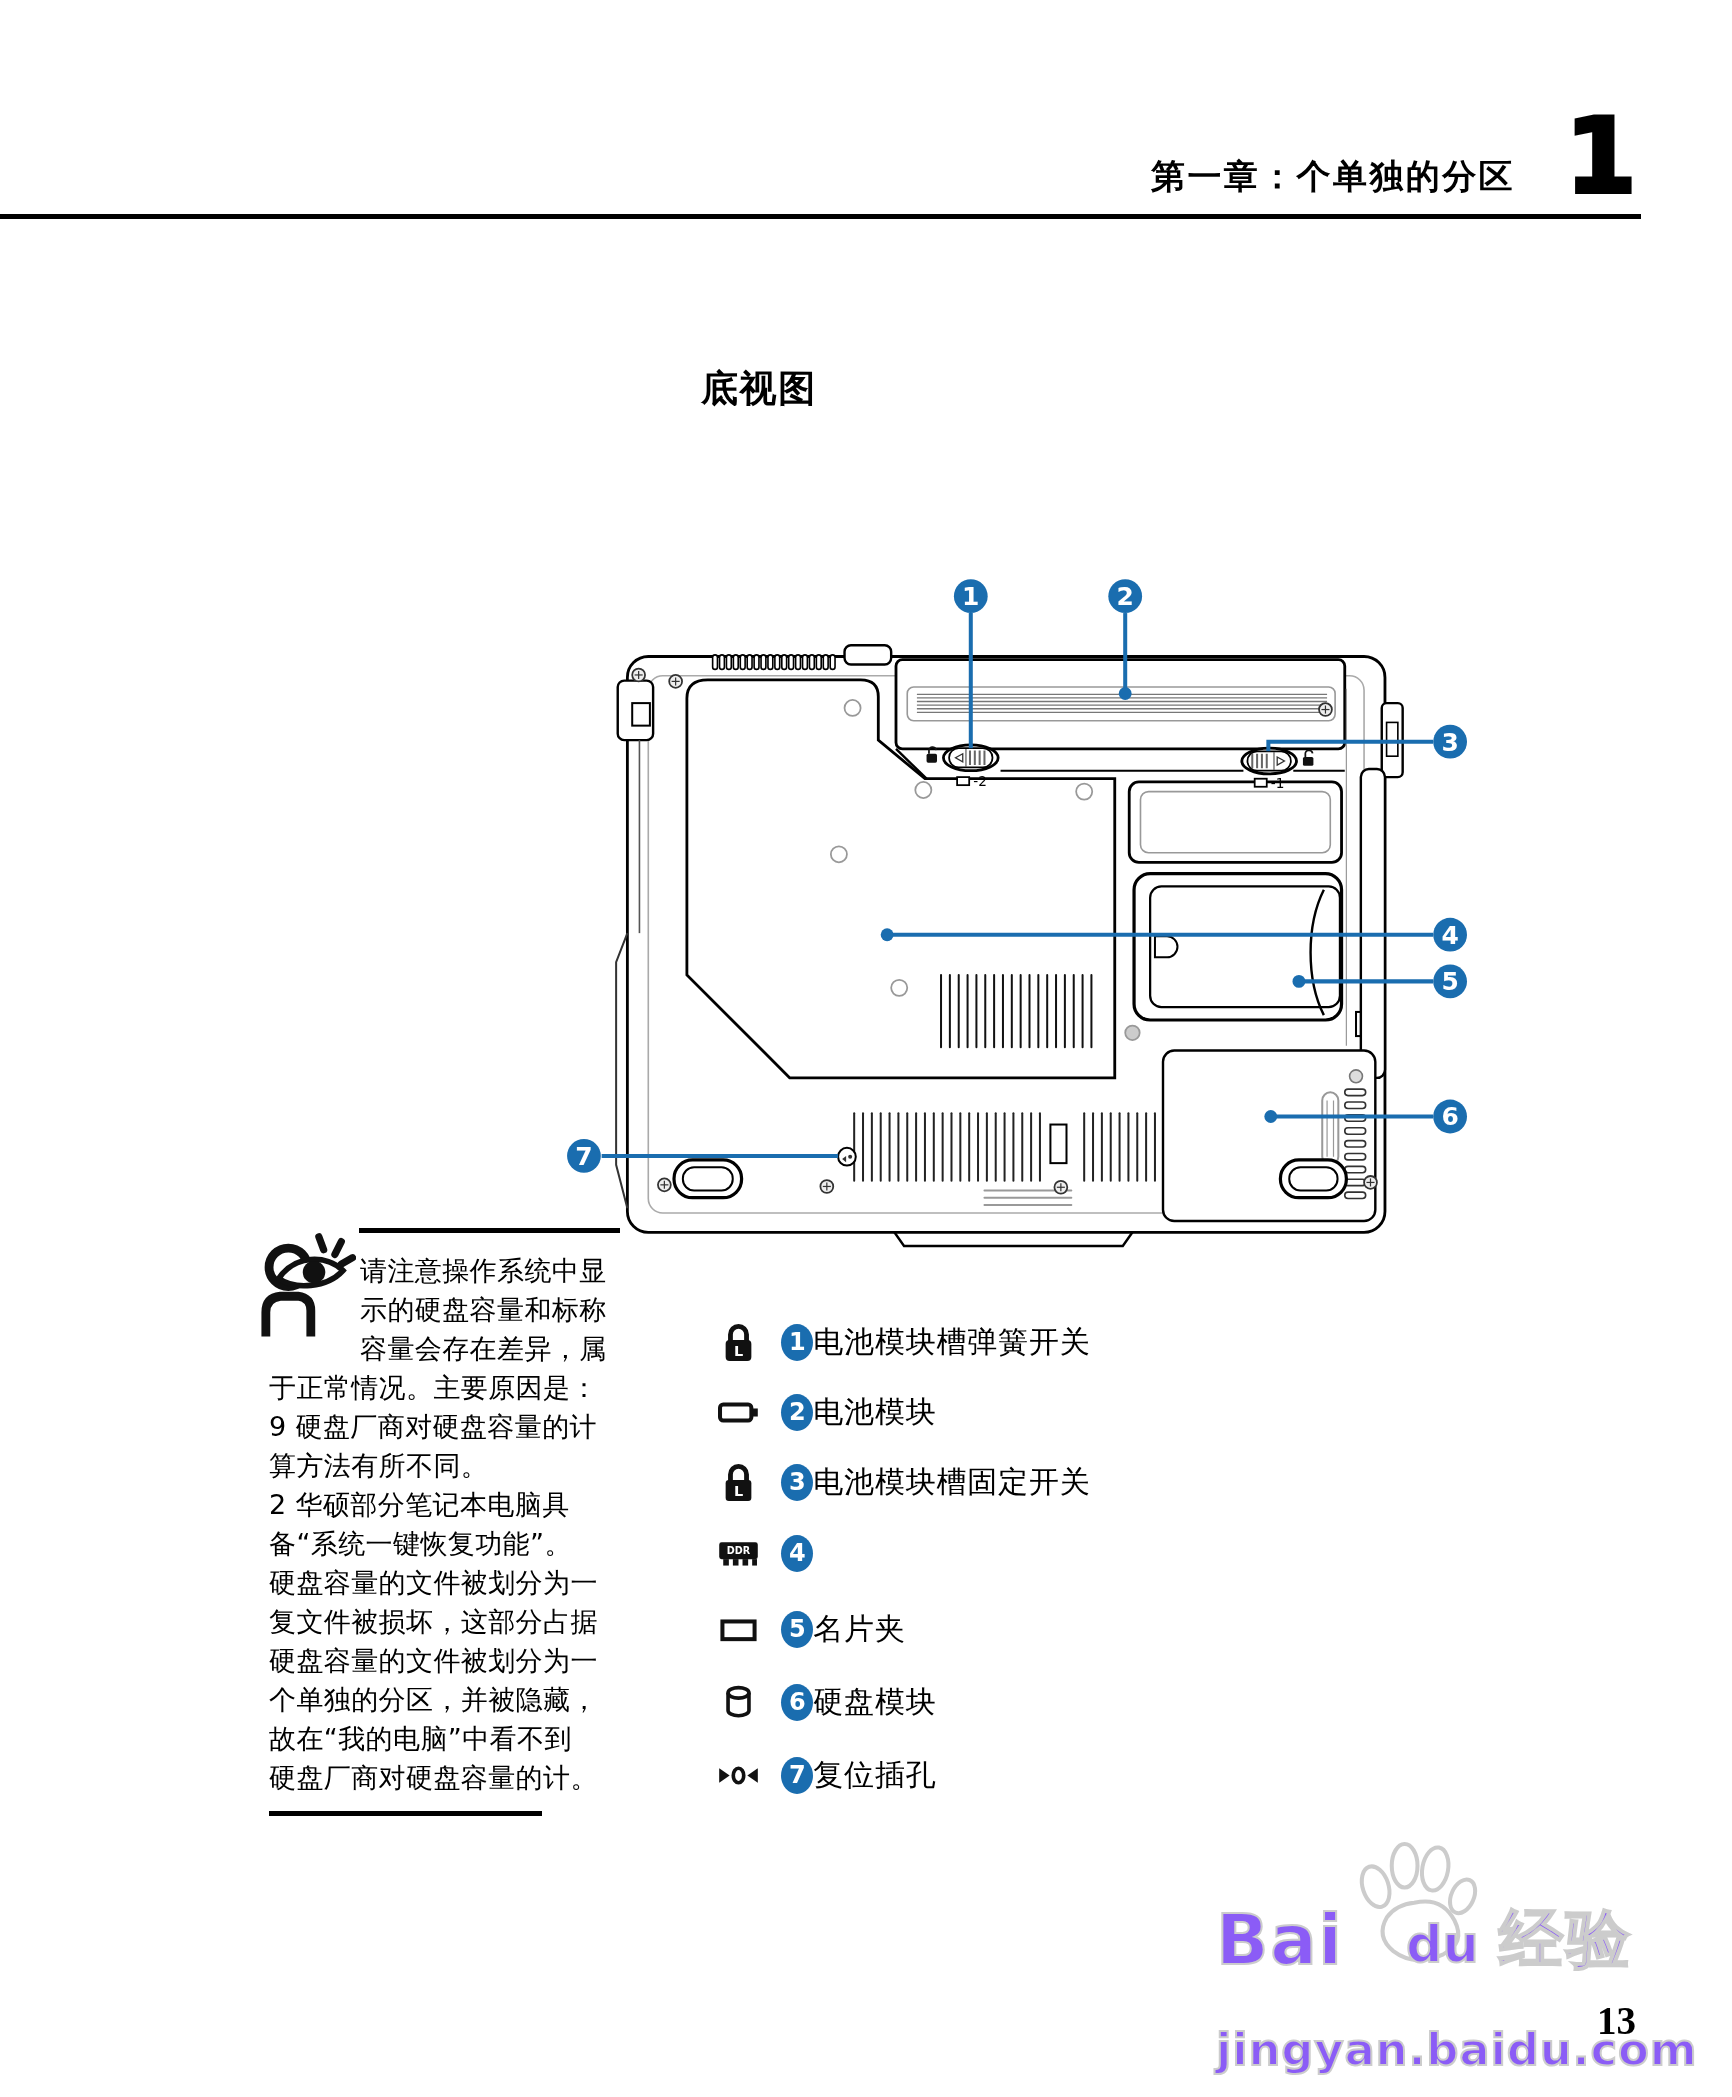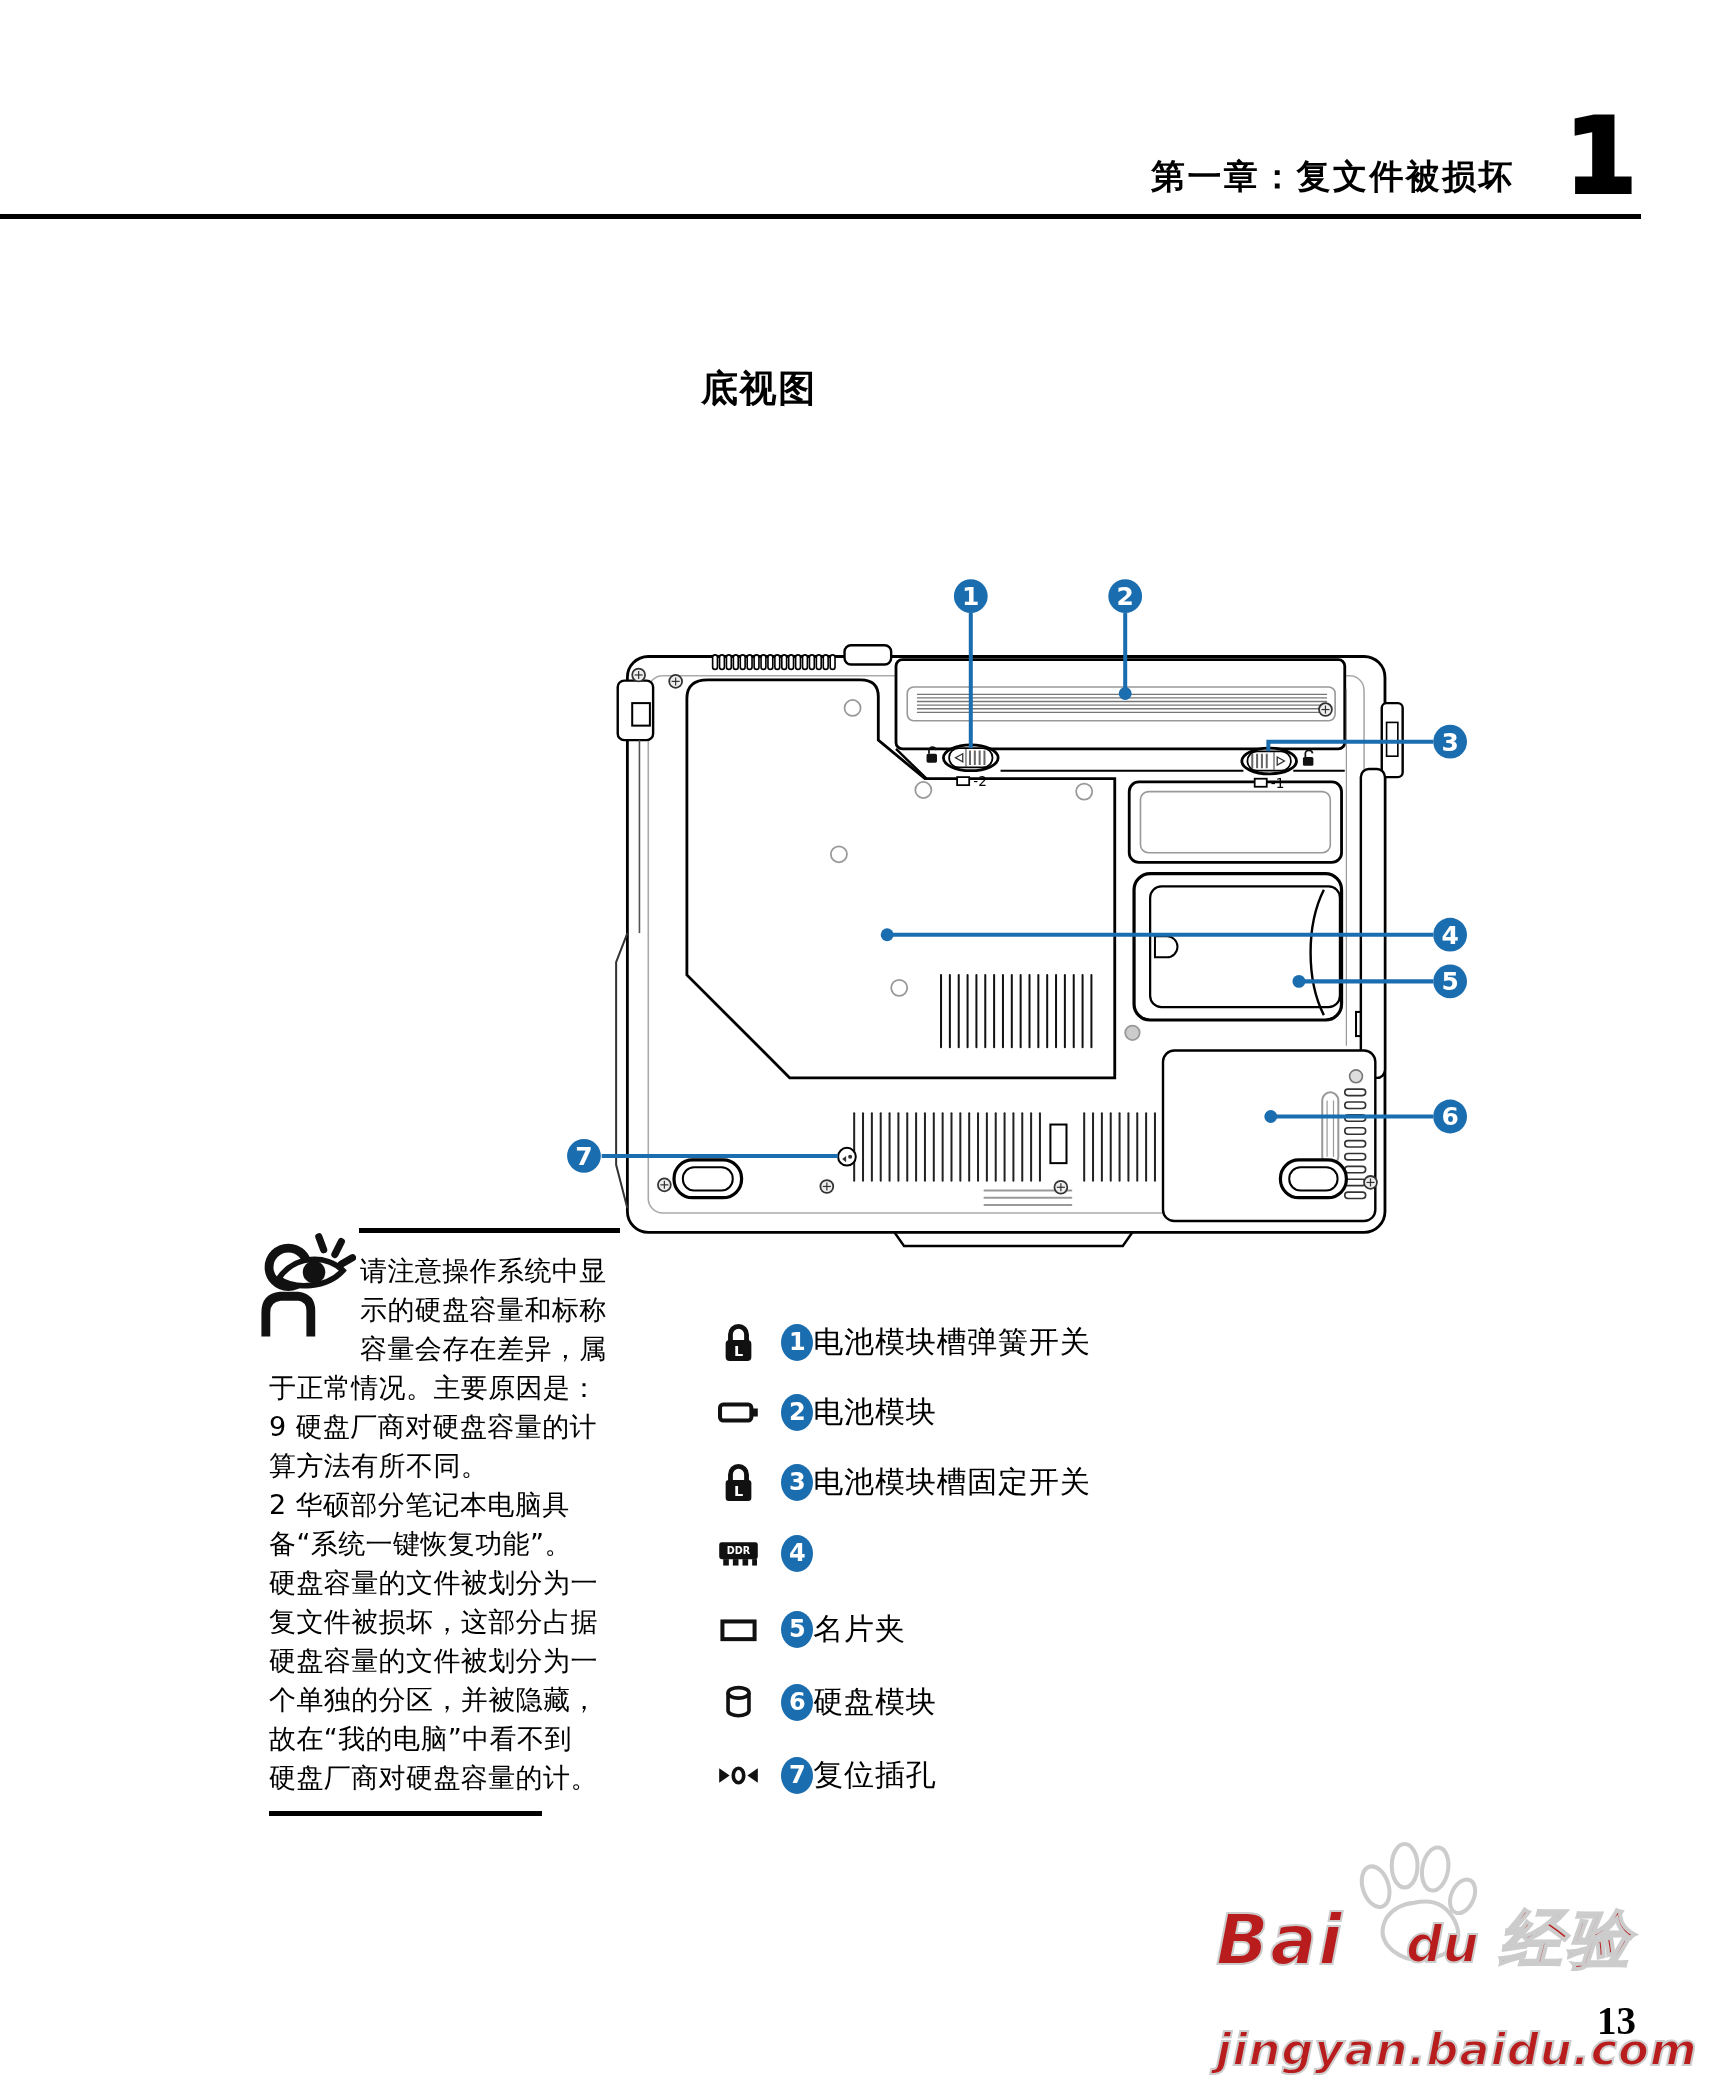--- a/index.html
+++ b/index.html
@@ -49,7 +49,7 @@
 </head>
 <body>
 
-<div class="abs chapter-title">第一章：复文件被损坏</div>
+<div class="abs chapter-title">第一章：个单独的分区</div>
 <div class="abs chapter-num">1</div>
 <div class="abs header-rule"></div>
 

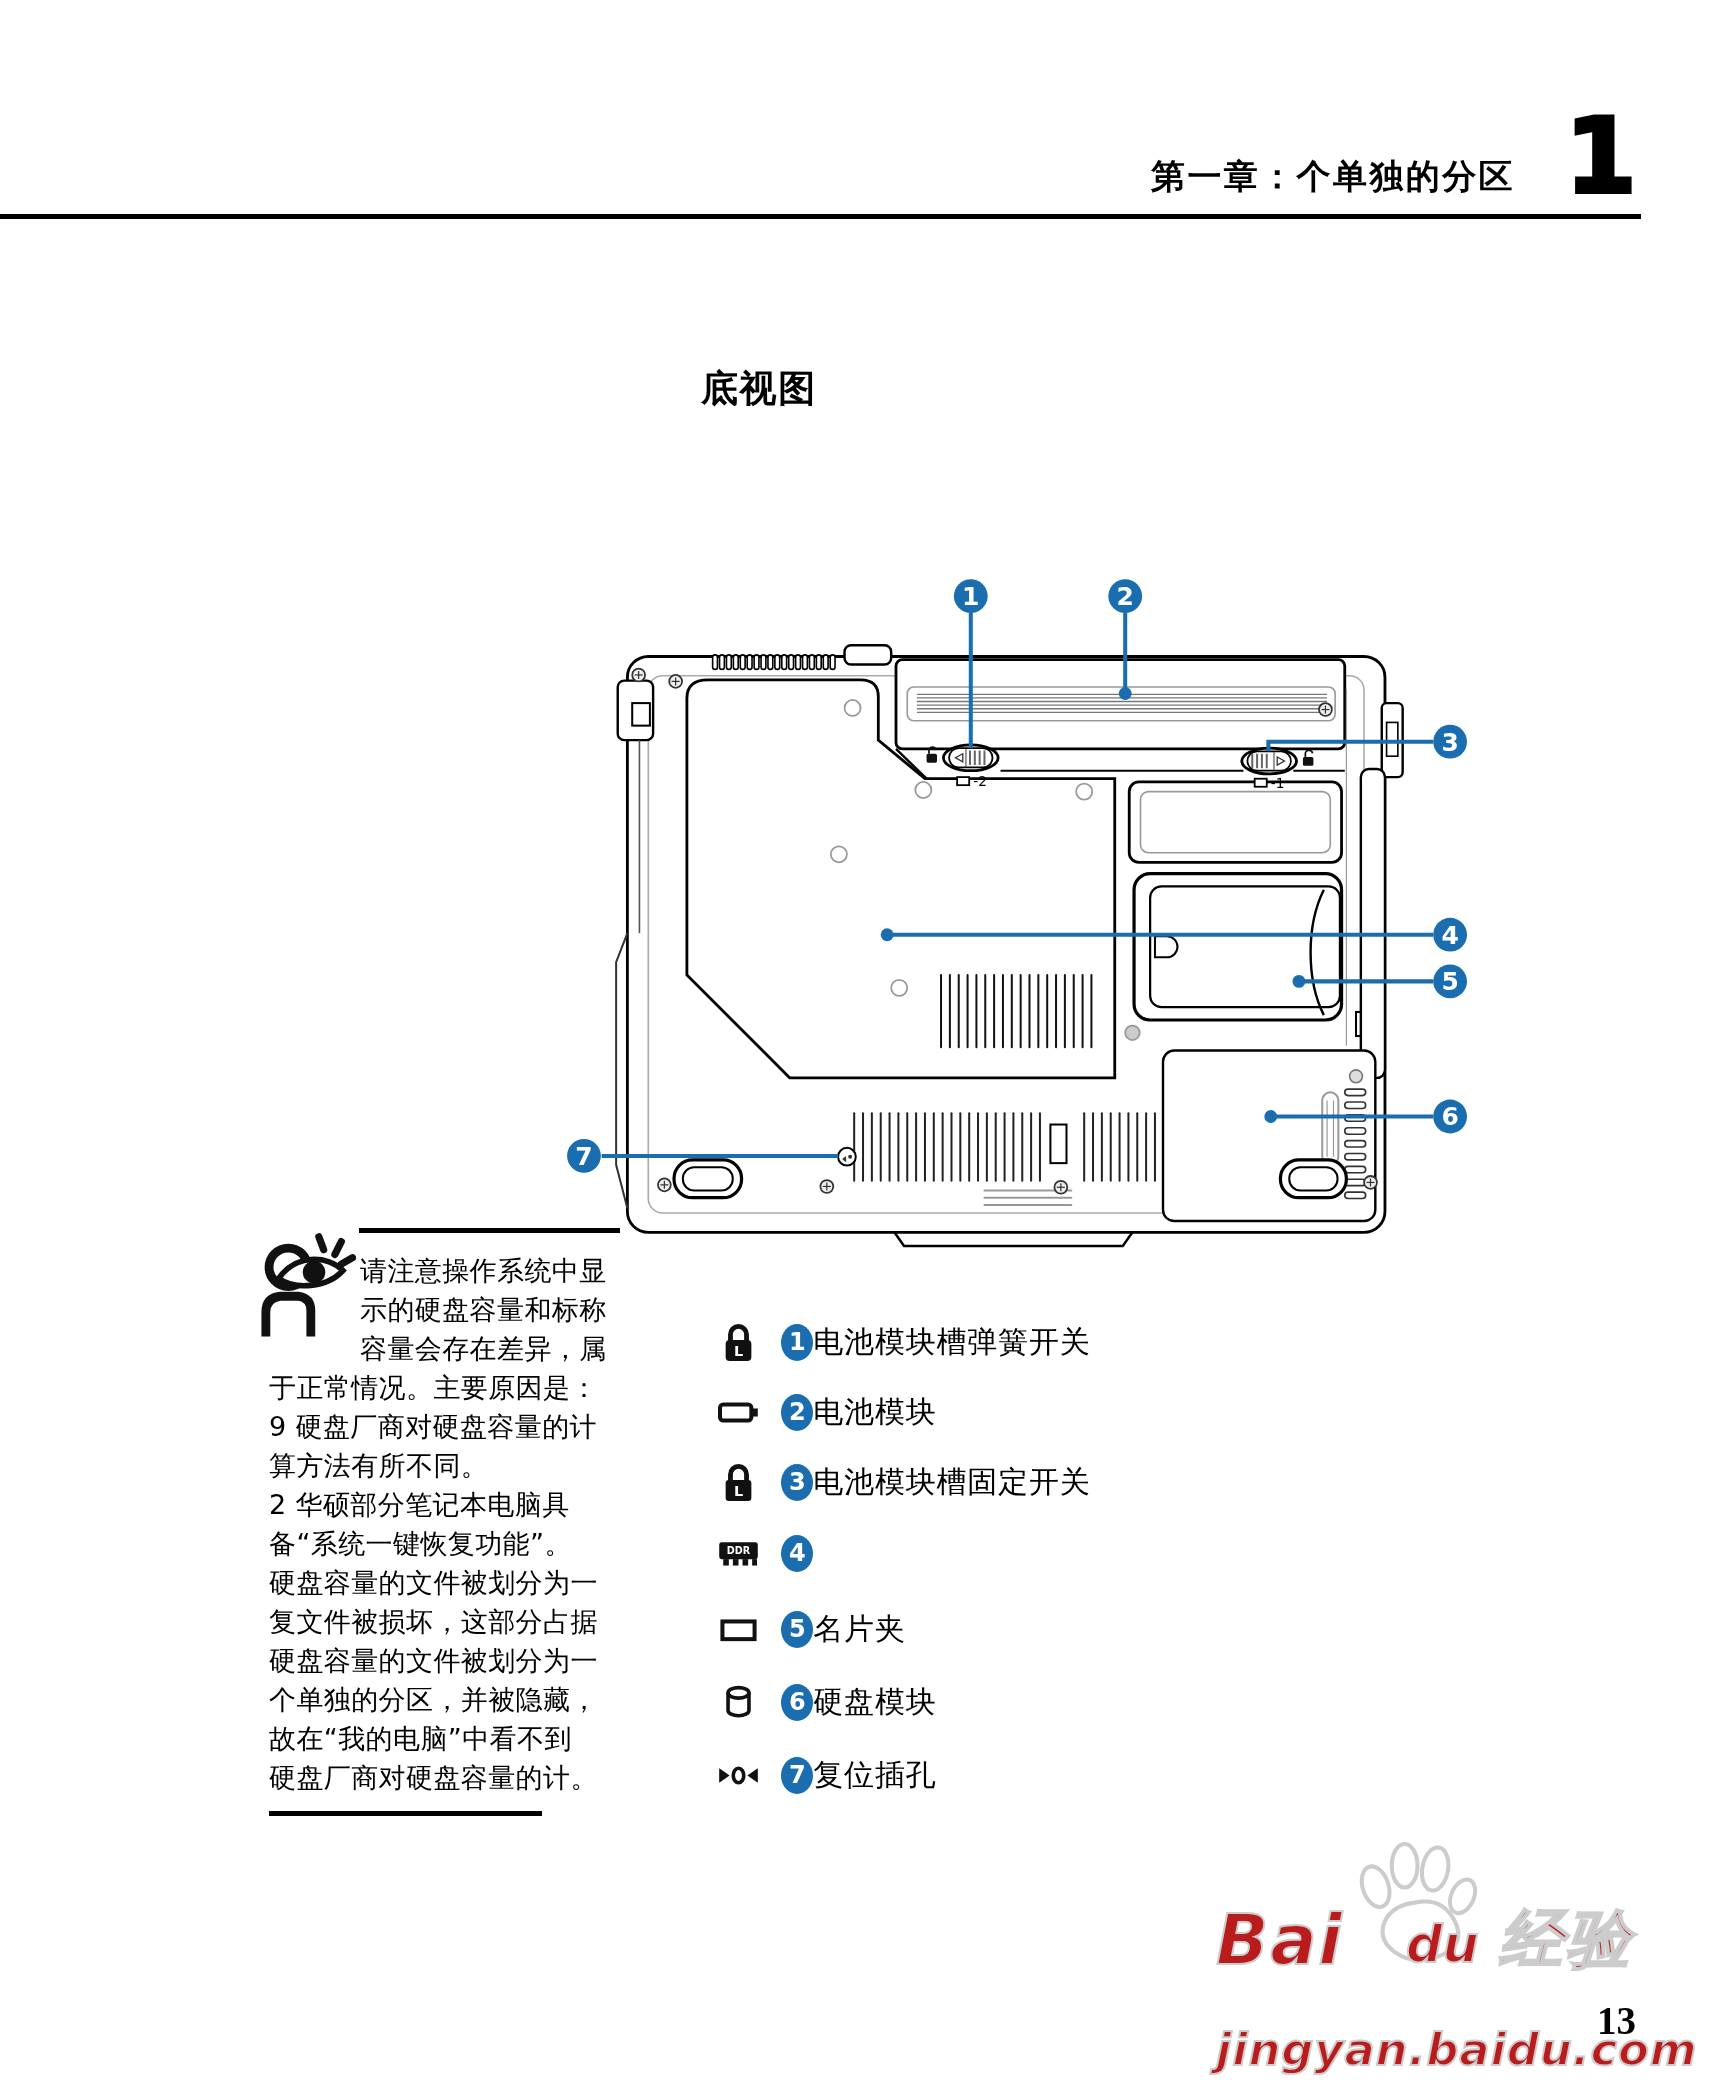--- a/index.html
+++ b/index.html
@@ -36,7 +36,7 @@
   
   .watermark { left:1216px; top:1840px; width:434px; }
   .wm-row1 { position:relative; height:161px; }
-  .wm-text { color:#b91c1c; -webkit-text-stroke:2px #ccc; font-weight:bold;font-style:italic; }
+  .wm-text { color:#8b5cf6; -webkit-text-stroke:2px #ccc; font-weight:bold; }
   .wm-bai { position:absolute; left:0; bottom:21px; font-size:69px; letter-spacing:1.6px; }
   .wm-du  { position:absolute; left:190px; bottom:27px; font-size:51px; }
   .wm-cn  { position:absolute; left:283px; bottom:17.7px; font-size:64px; letter-spacing:3.2px; }

